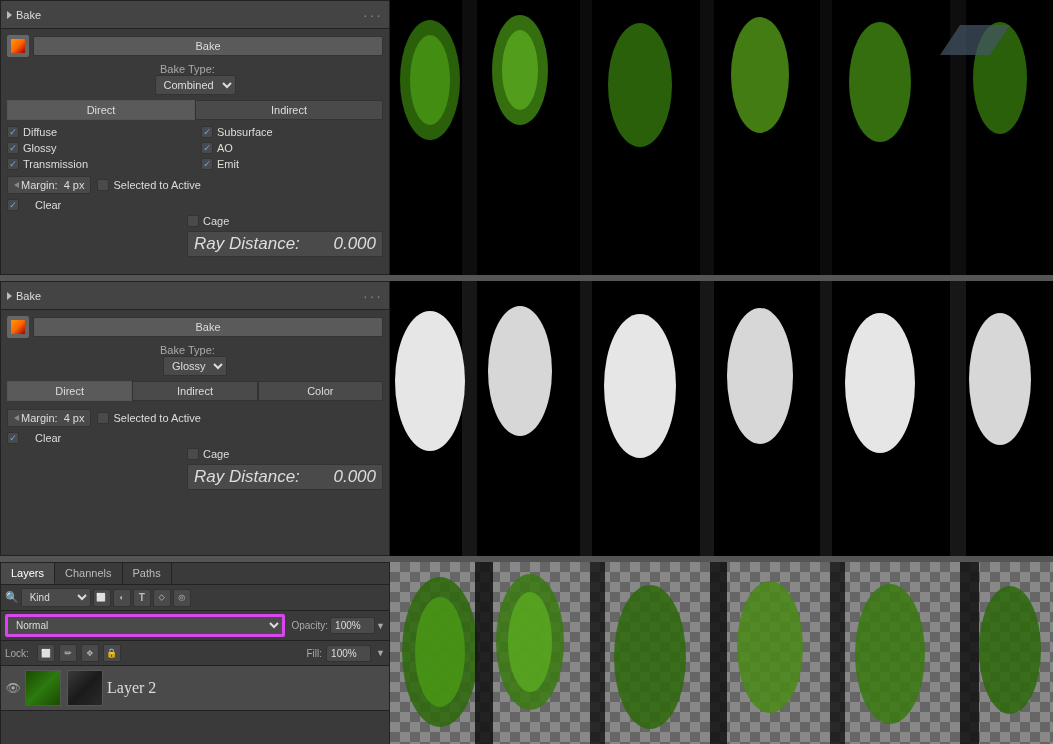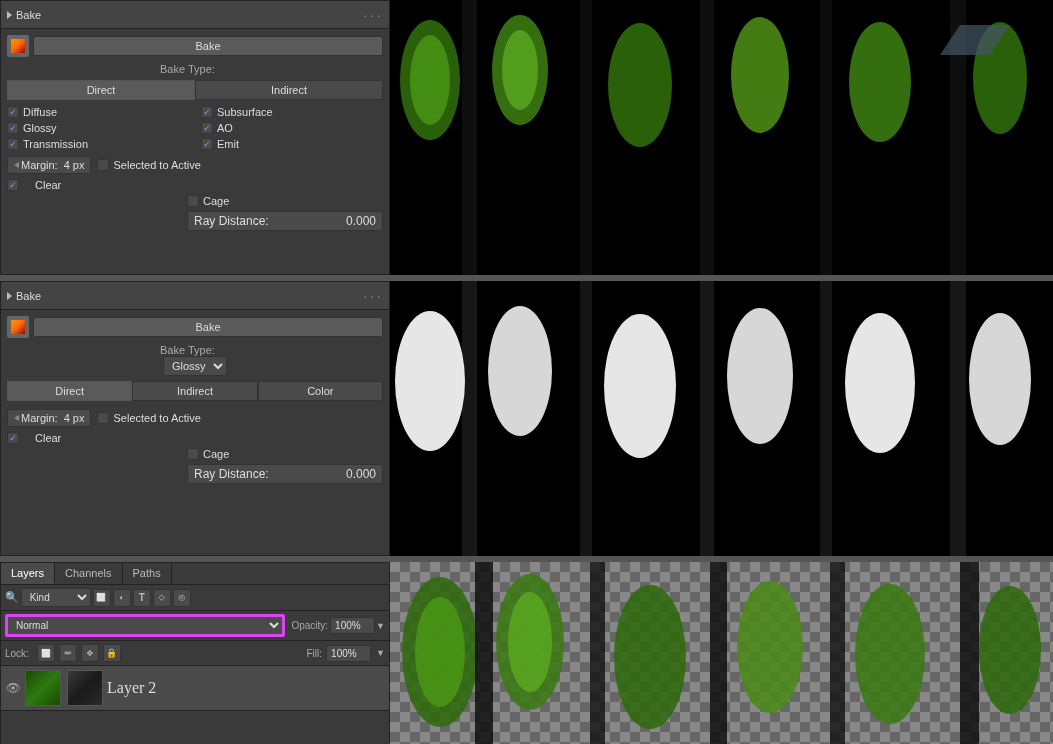--- a/index.html
+++ b/index.html
@@ -509,6 +509,9 @@
 
         <div class="field-row">
           <span class="field-label">Bake Type:</span>
+          <select class="field-select">
+            <option>Combined</option>
+          </select>
         </div>
 
         <div class="tabs-row">

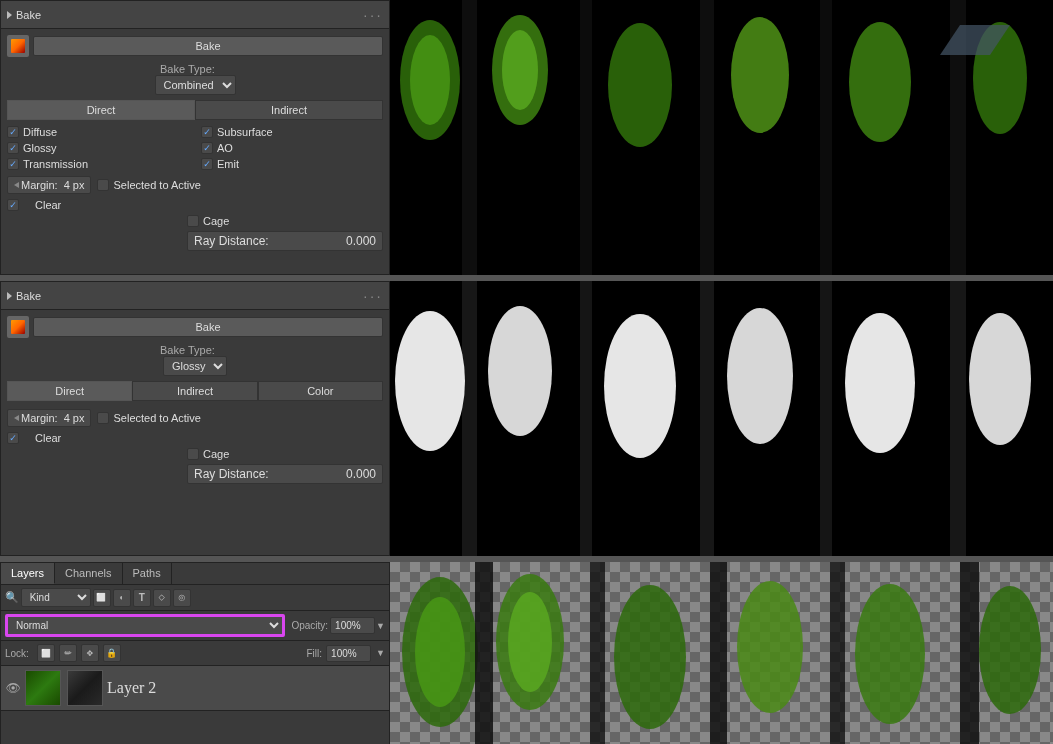--- a/index.html
+++ b/index.html
@@ -248,11 +248,12 @@
       border: 1px solid #333;
       color: #ddd;
       padding: 2px 6px;
-      font-size: 12px;
+      font-size: 17px;
       border-radius: 2px;
       display: flex;
       align-items: center;
       justify-content: space-between;
+      font-style: italic;
     }
 
     .clear-row {

